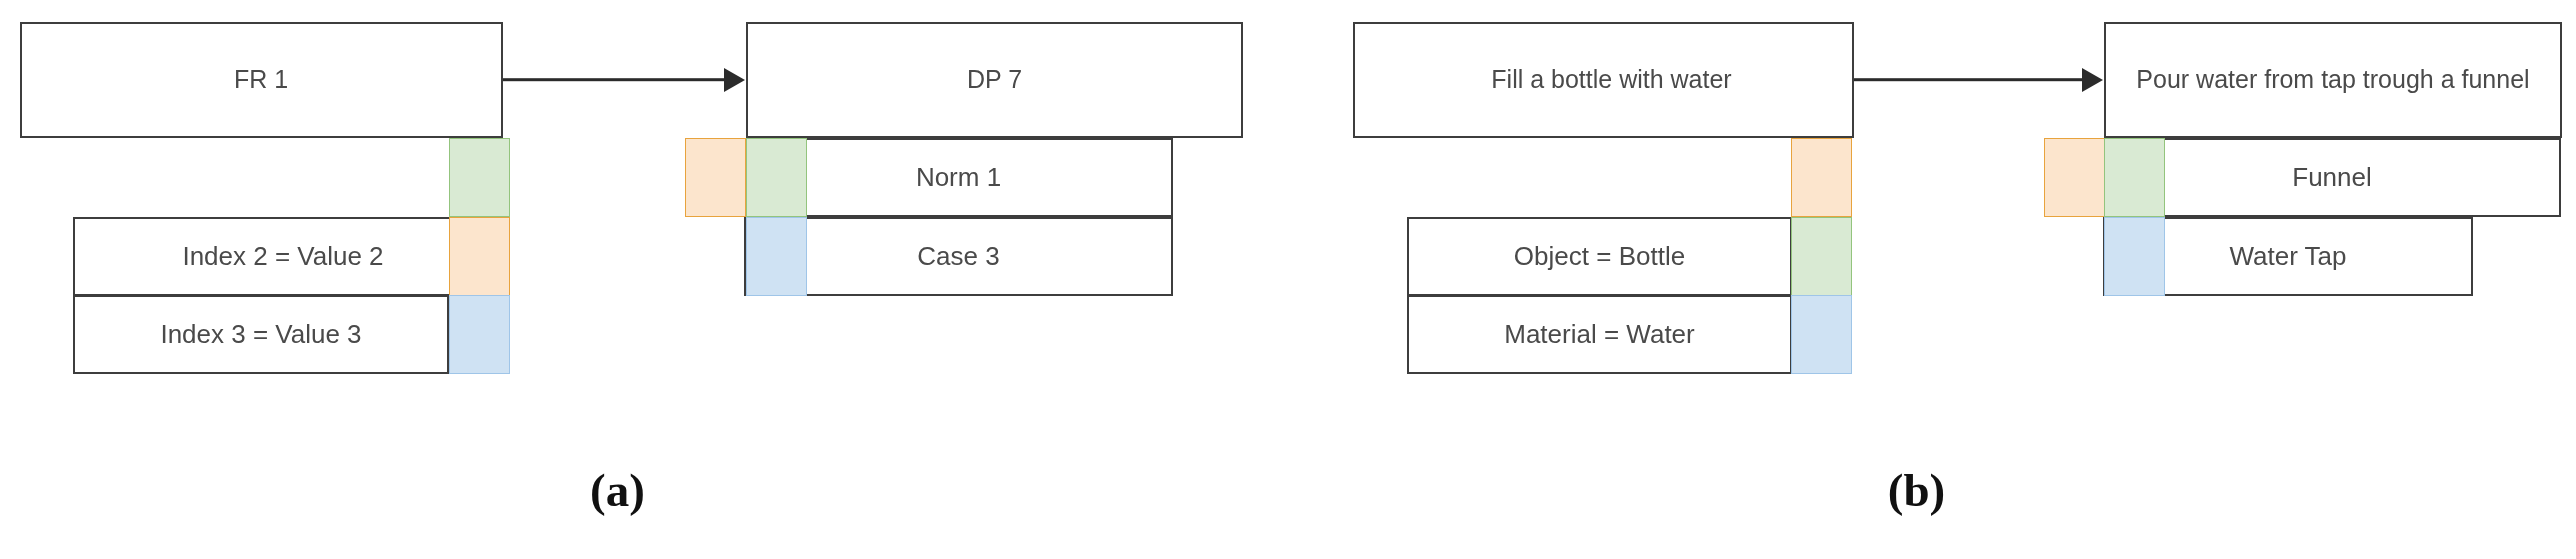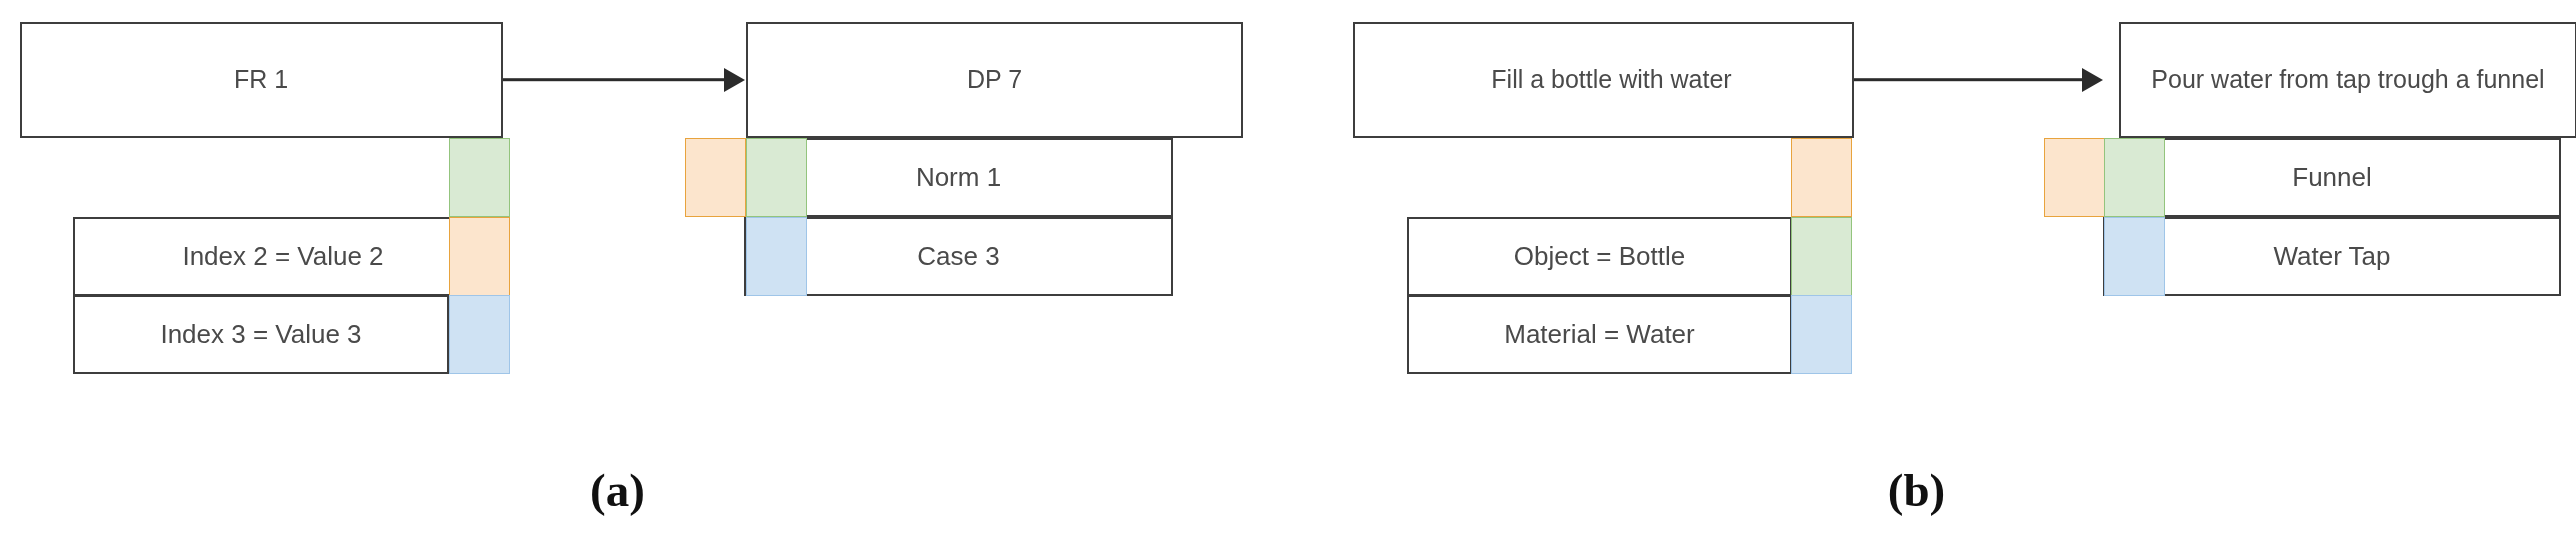--- a/index.html
+++ b/index.html
@@ -112,7 +112,7 @@
     <div class="head"></div>
   </div>
 
-  <div class="node header" style="left:2104px;top:21.5px;width:458px;height:116px;margin-left:15px;">
+  <div class="node header" style="left:2104px;top:21.5px;width:458px;height:116px;">
     <span class="txt">Pour water from tap trough a funnel</span>
   </div>
 

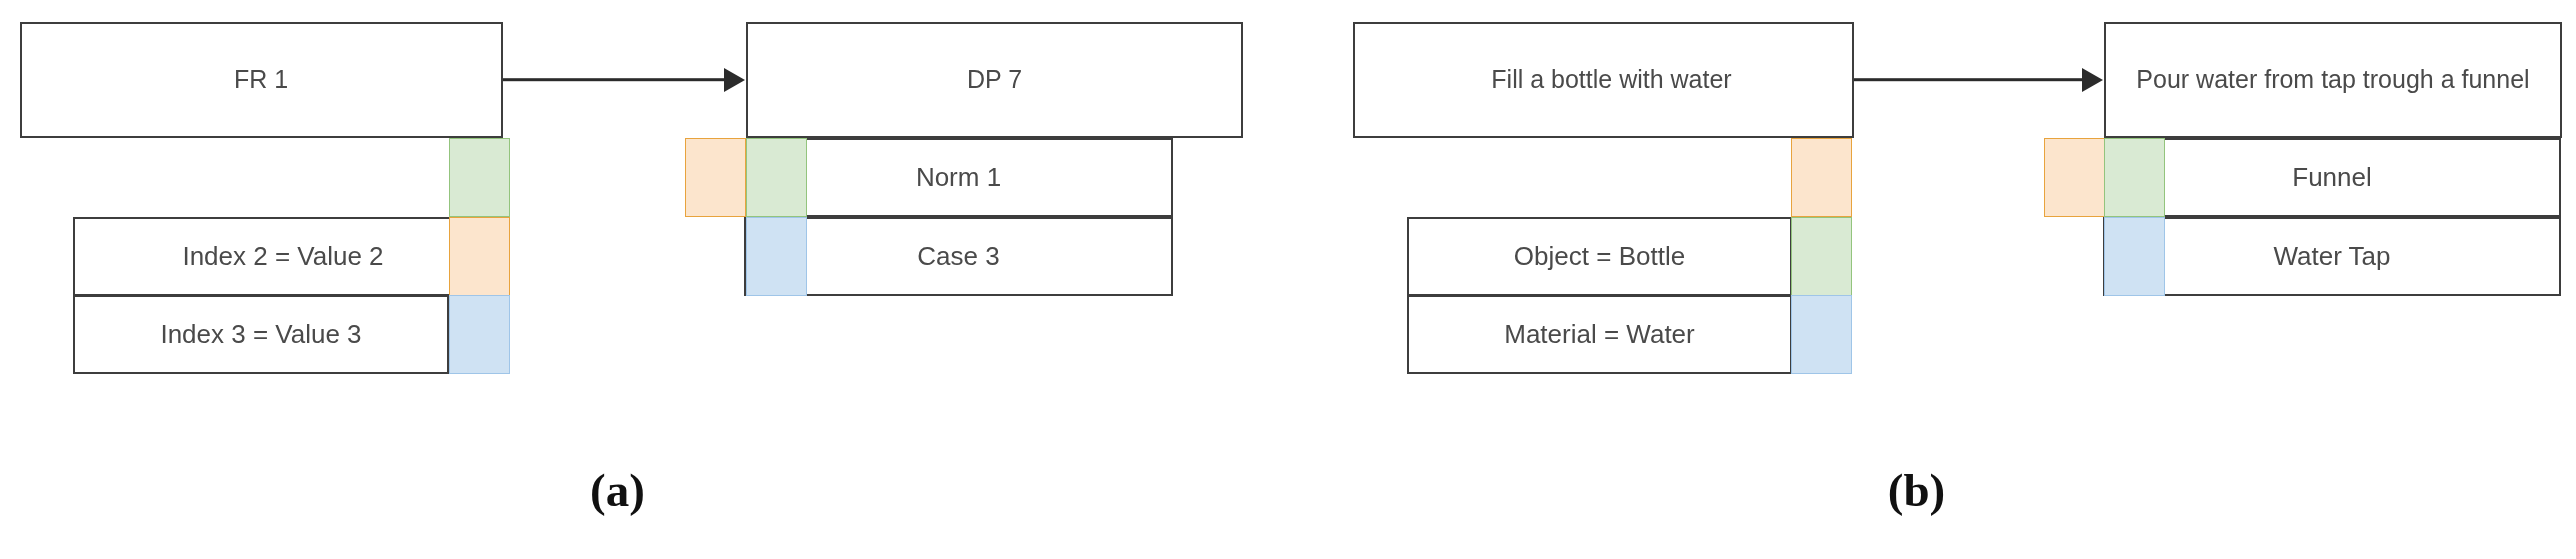--- a/index.html
+++ b/index.html
@@ -130,7 +130,7 @@
   <div class="node row" style="left:2103px;top:138px;width:458px;height:79px;">
     <span class="txt">Funnel</span>
   </div>
-  <div class="node row" style="left:2103px;top:217px;width:458px;height:79px;">
+  <div class="node row" style="left:2103px;top:217px;width:370px;height:79px;">
     <span class="txt">Water Tap</span>
   </div>
 

